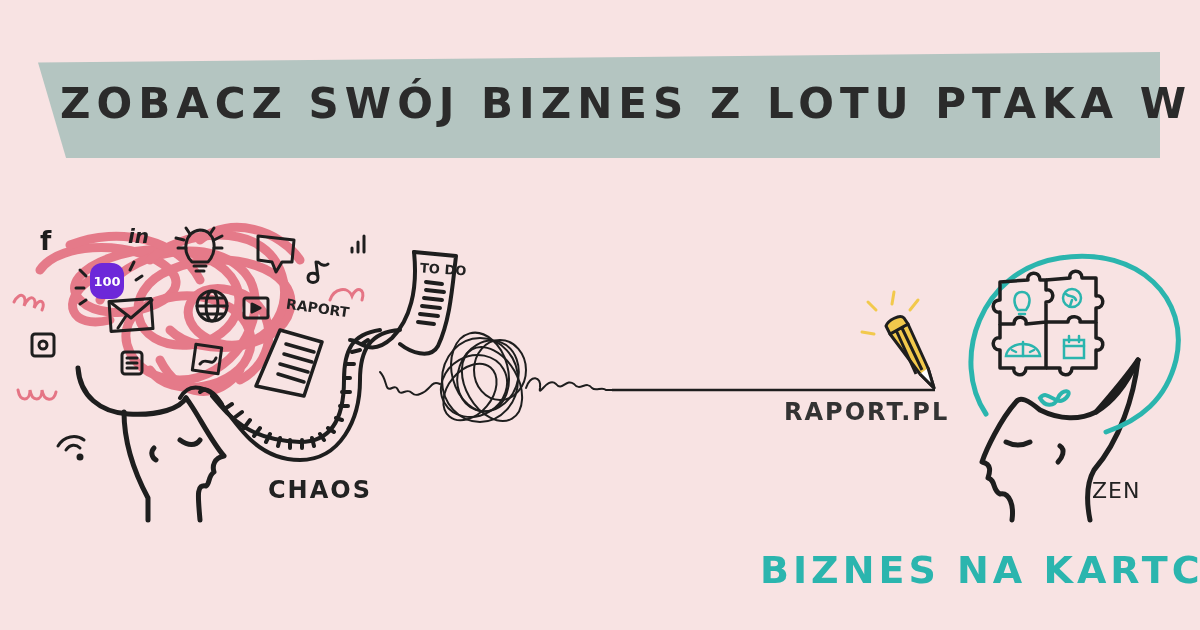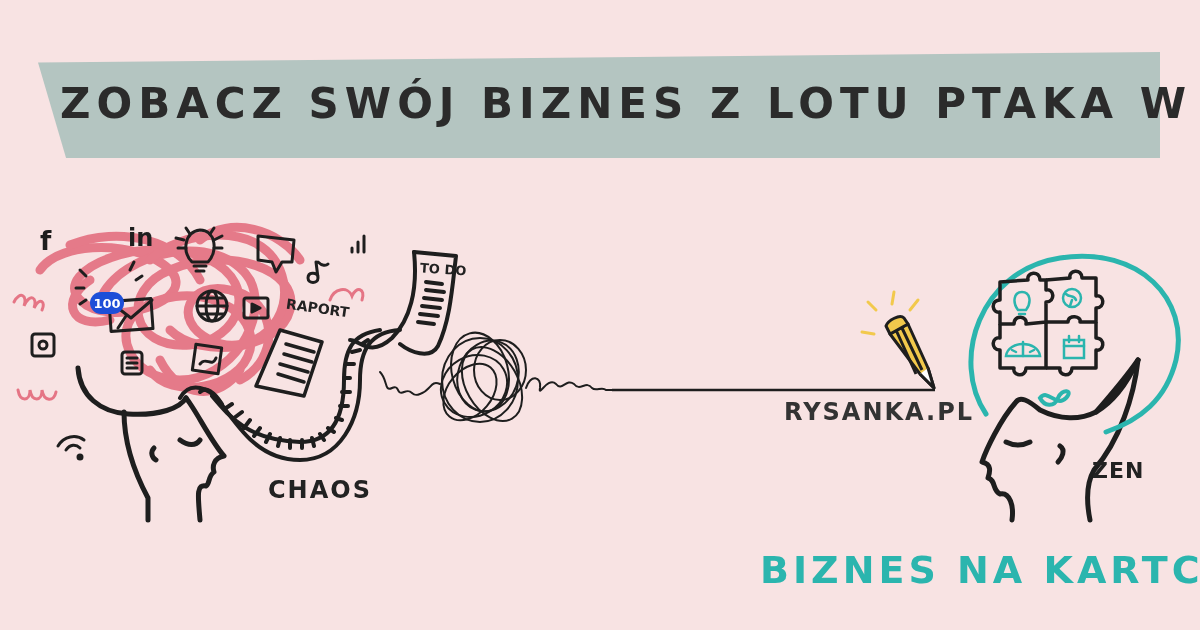--- a/index.html
+++ b/index.html
@@ -42,7 +42,7 @@
     }
     .social-label { position: absolute; font-family: "DejaVu Sans", sans-serif; font-weight: bold; color: #1e1e1e; }
     .fb { left: 40px; top: 226px; font-size: 26px; }
-    .li { left: 128px; top: 224px; font-size: 24px; }
+    .li { left: 128px; top: 224px; font-size: 20px; font-style: italic; }
   </style>
 </head>
 <body>

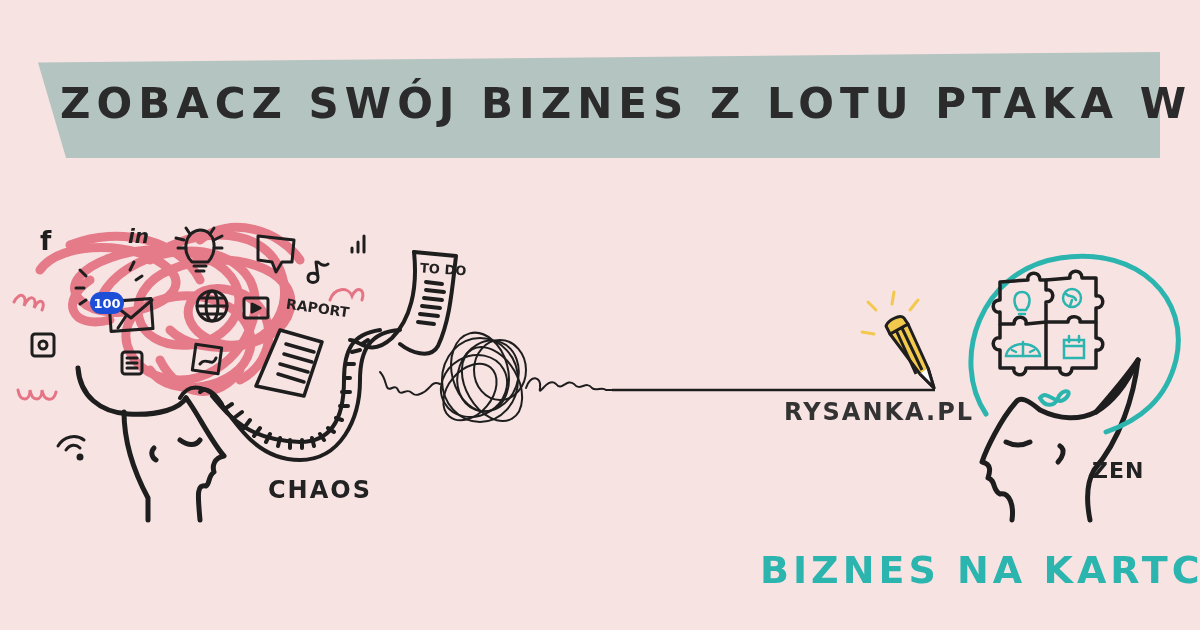--- a/index.html
+++ b/index.html
@@ -35,8 +35,8 @@
     .todo-label { left: 420px; top: 262px; font-size: 13px; transform: rotate(4deg); }
     .raport-label { left: 286px; top: 300px; font-size: 14px; transform: rotate(8deg); }
     .badge-label {
-      position: absolute; left: 90px; top: 292px; width: 34px; height: 22px;
-      background: #1d4ed8; color: #fff; border-radius: 12px; font-size: 13px;
+      position: absolute; left: 90px; top: 263px; width: 34px; height: 36px;
+      background: #6d28d9; color: #fff; border-radius: 12px; font-size: 13px;
       font-family: "DejaVu Sans", sans-serif; font-weight: bold;
       display: flex; align-items: center; justify-content: center;
     }

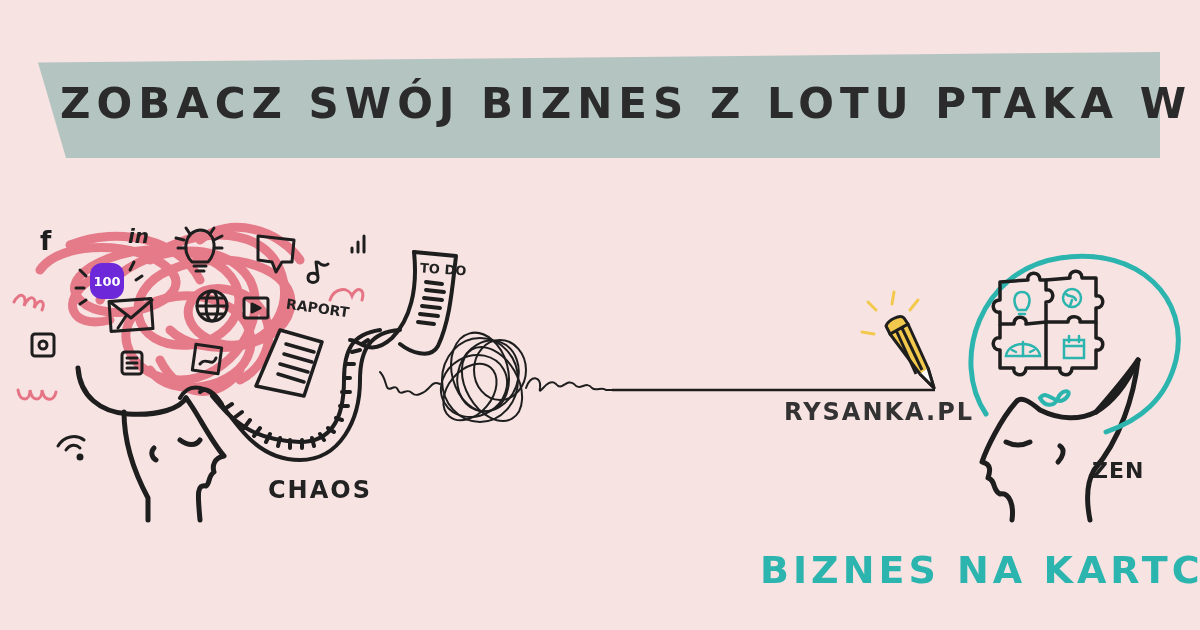--- a/index.html
+++ b/index.html
@@ -221,7 +221,7 @@
 <div class="label raport-label">RAPORT</div>
 <div class="label todo-label">TO DO</div>
 <div class="label chaos-label">CHAOS</div>
-<div class="label rysanka-label">RYSANKA.PL</div>
+<div class="label rysanka-label">RAPORT.PL</div>
 <div class="label zen-label">ZEN</div>
 <div class="label brand-label">BIZNES NA KARTCE</div>
 

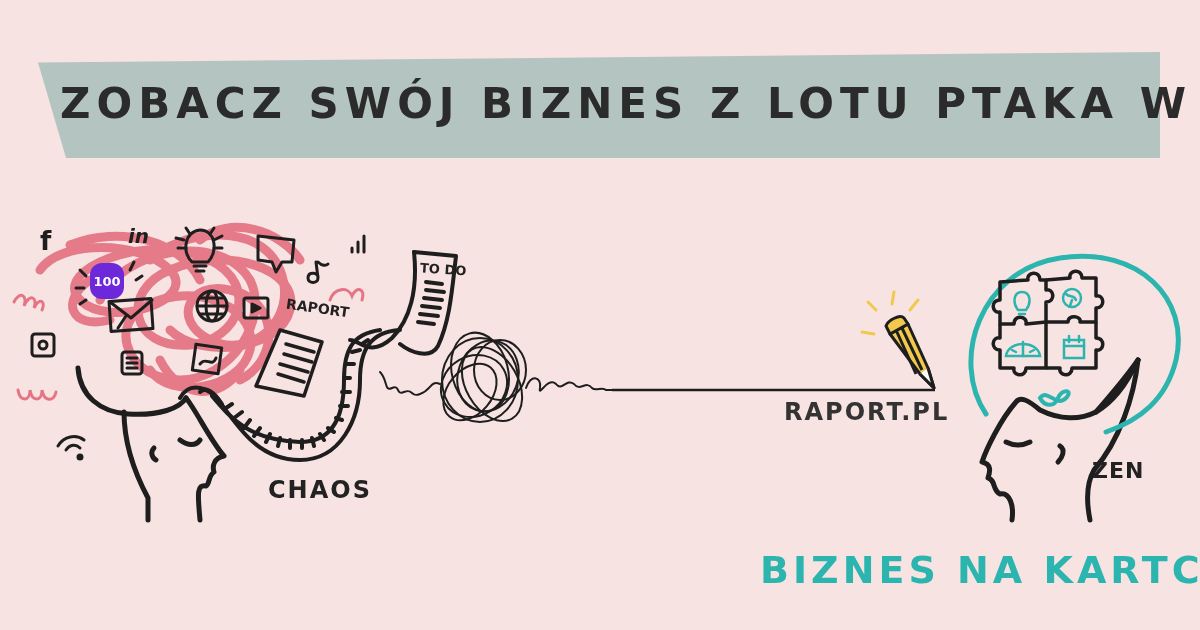--- a/index.html
+++ b/index.html
@@ -28,7 +28,7 @@
     }
     .chaos-label { left: 268px; top: 476px; font-size: 24px; font-weight: bold; letter-spacing: 2px; }
     .rysanka-label { left: 784px; top: 398px; font-size: 24px; letter-spacing: 2px; color: #333; }
-    .zen-label { left: 1092px; top: 458px; font-size: 22px; font-weight: bold; letter-spacing: 1px; }
+    .zen-label { left: 1092px; top: 478px; font-size: 22px; font-weight: normal; letter-spacing: 1px; }
     .brand-label {
       left: 760px; top: 548px; font-size: 38px; letter-spacing: 4px; color: #2bb5ae;
     }

